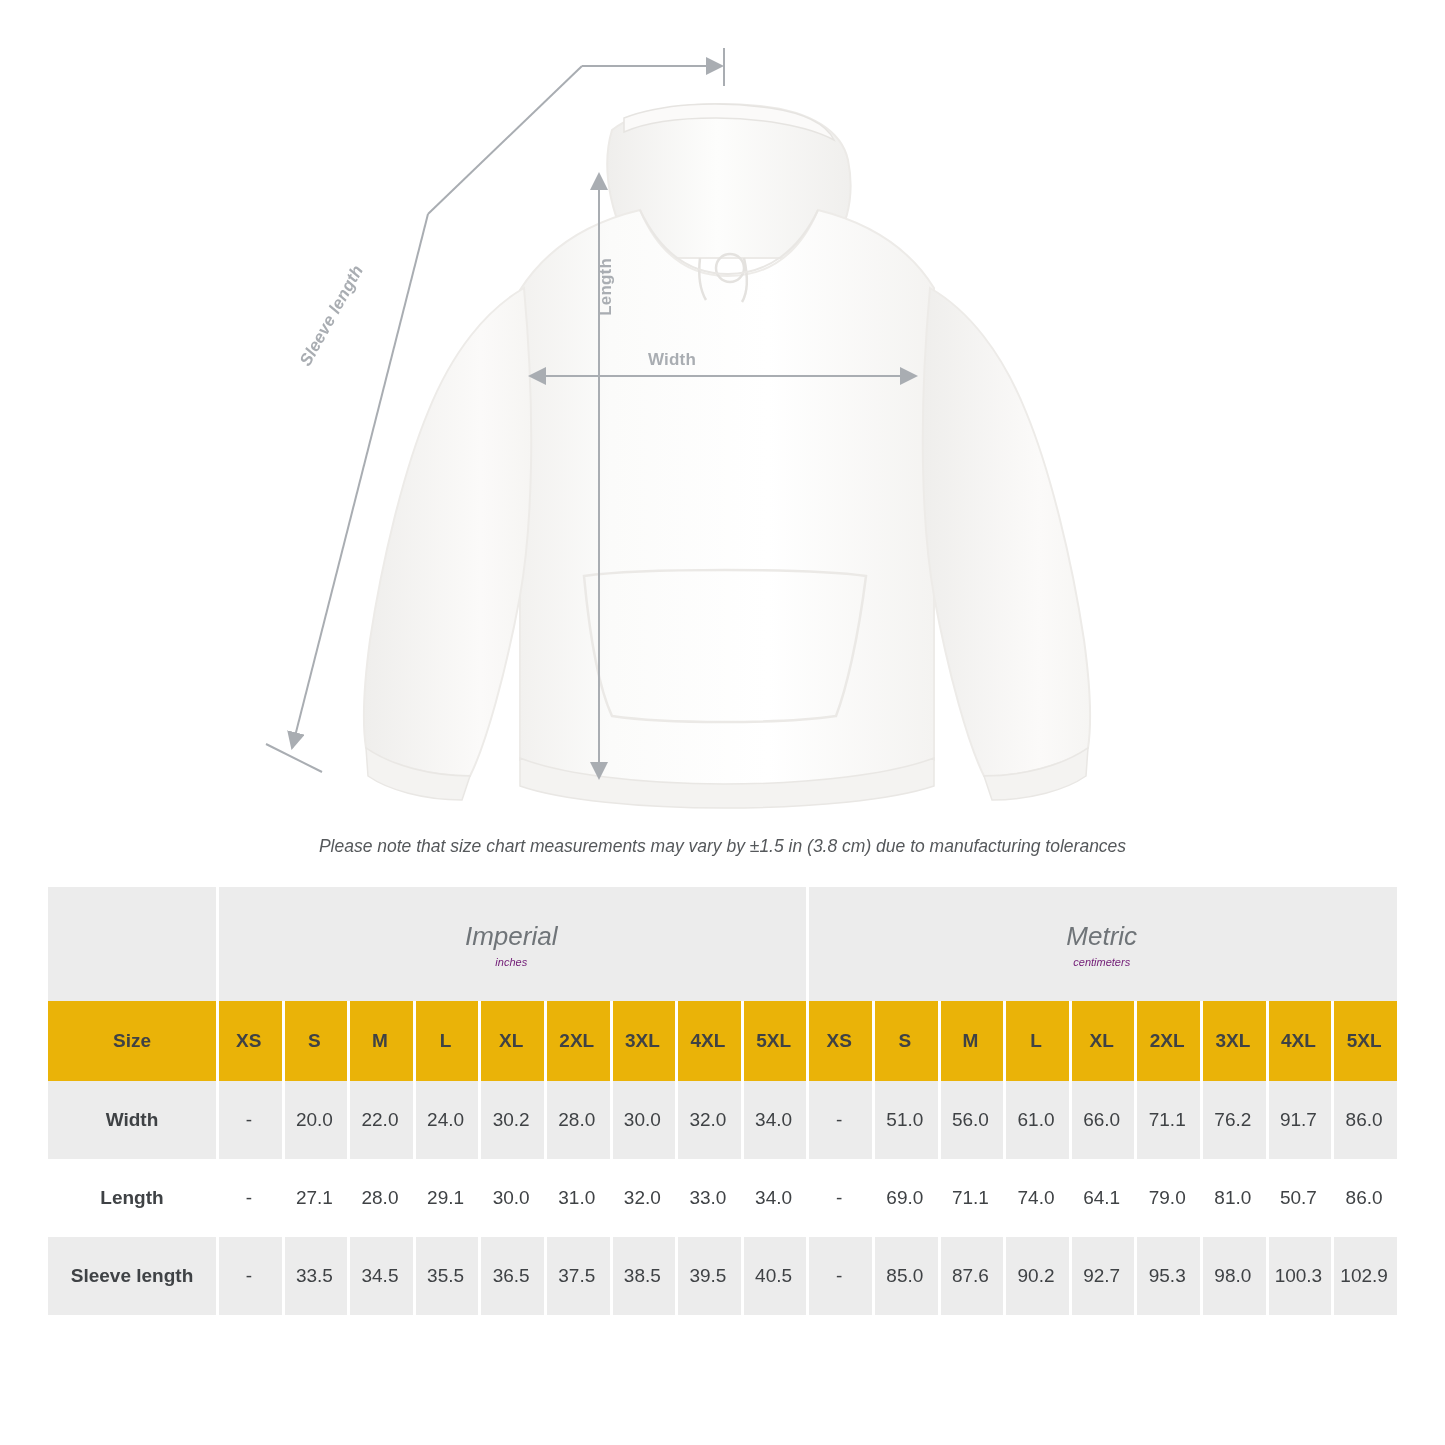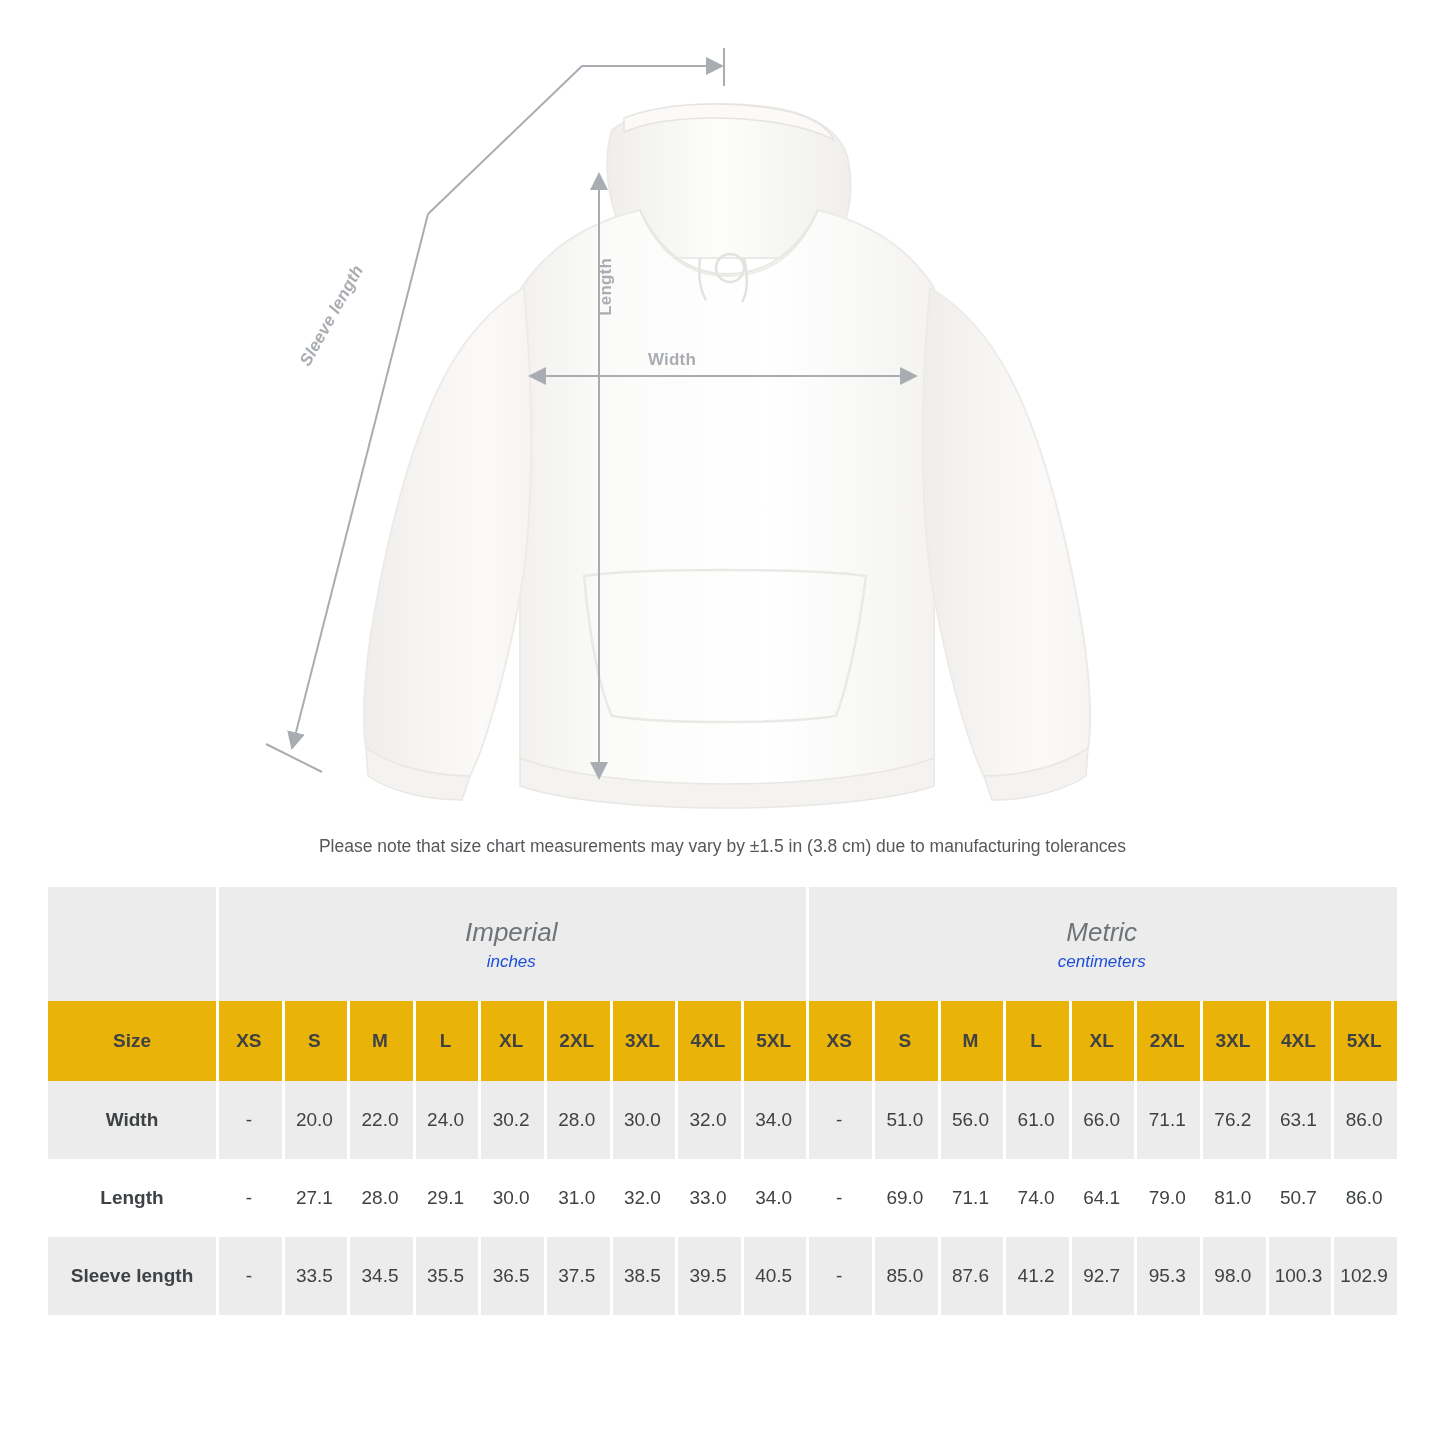--- a/index.html
+++ b/index.html
@@ -67,6 +67,7 @@
   }
   .chart-note {
     font-size: 17.5px;
+    font-style: italic;
     color: #55585b;
     margin: 0;
   }

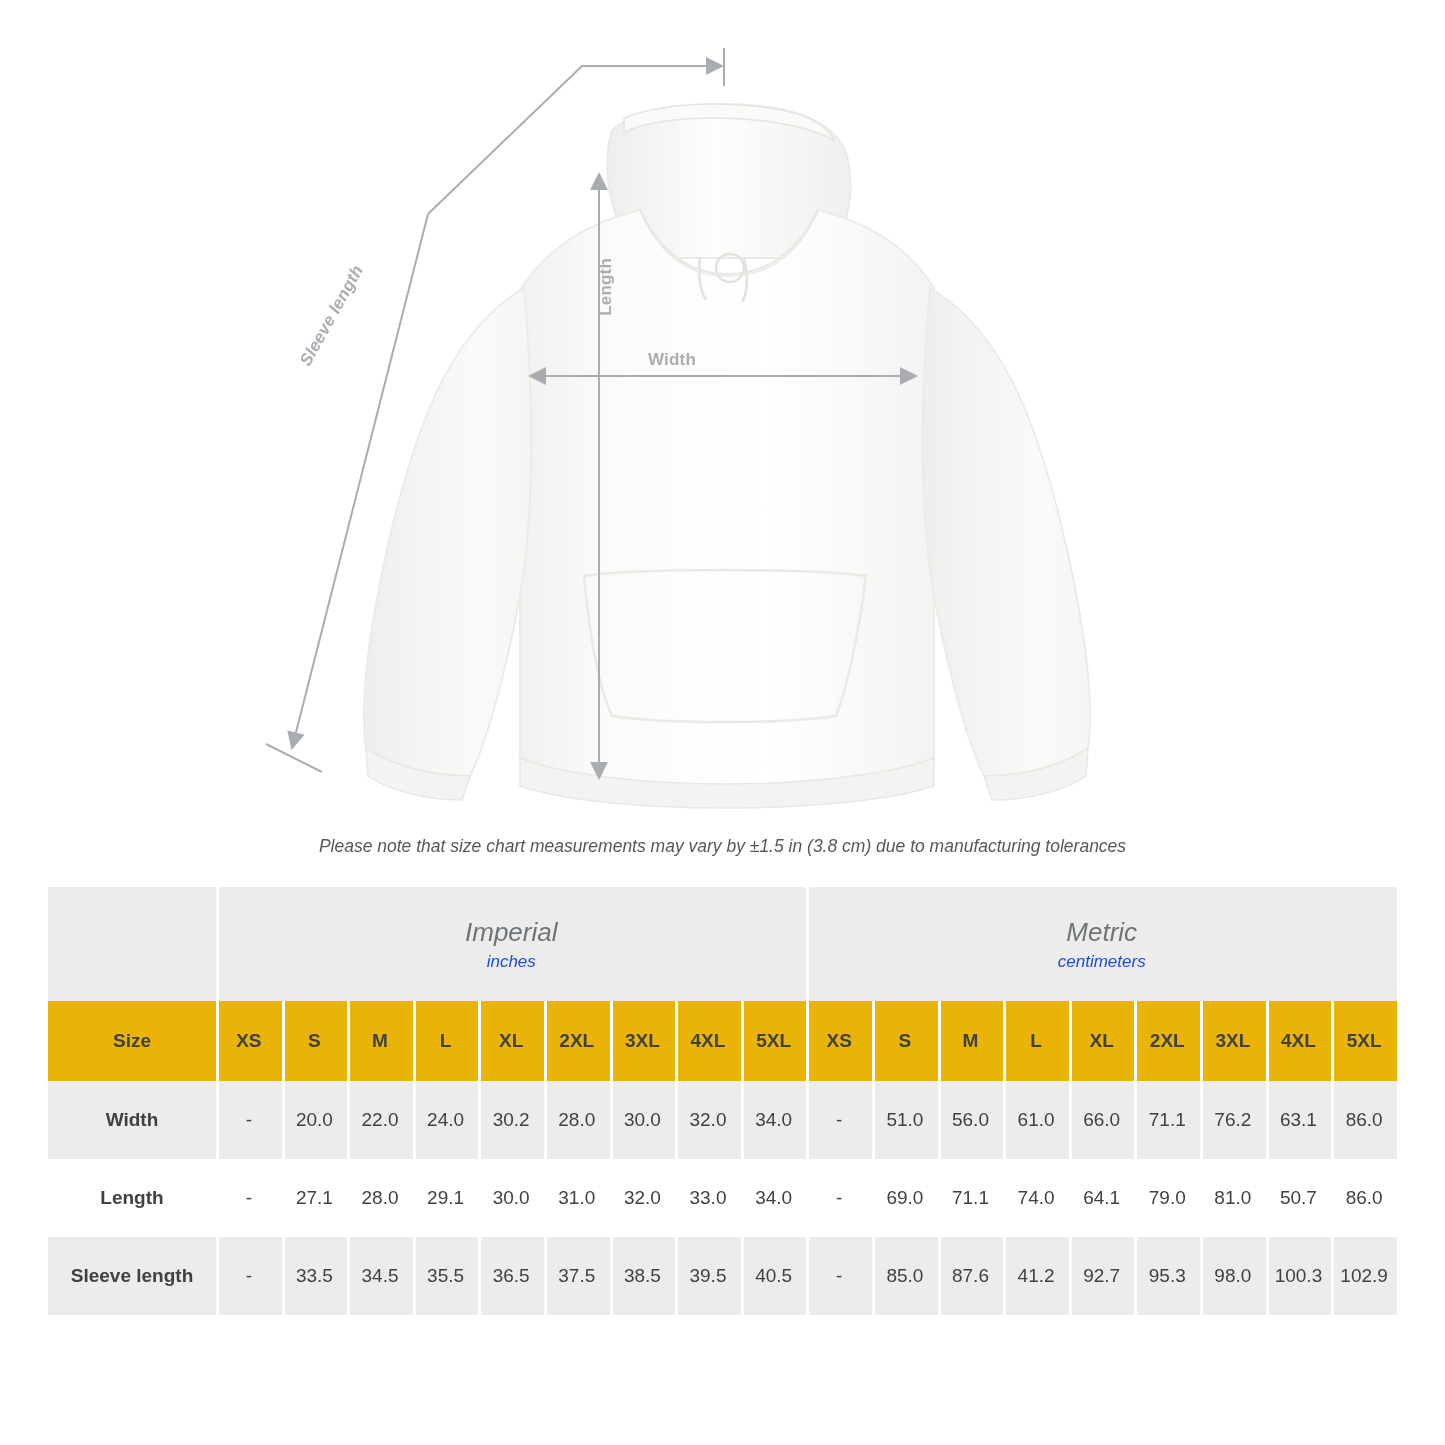--- a/index.html
+++ b/index.html
@@ -100,9 +100,9 @@
     line-height: 1.25;
   }
   .unit-sub {
-    font-size: 17px;
+    font-size: 11px;
     font-style: italic;
-    color: #1d4ed8;
+    color: #701a75;
     padding-top: 4px;
   }
   .hdr-row td {

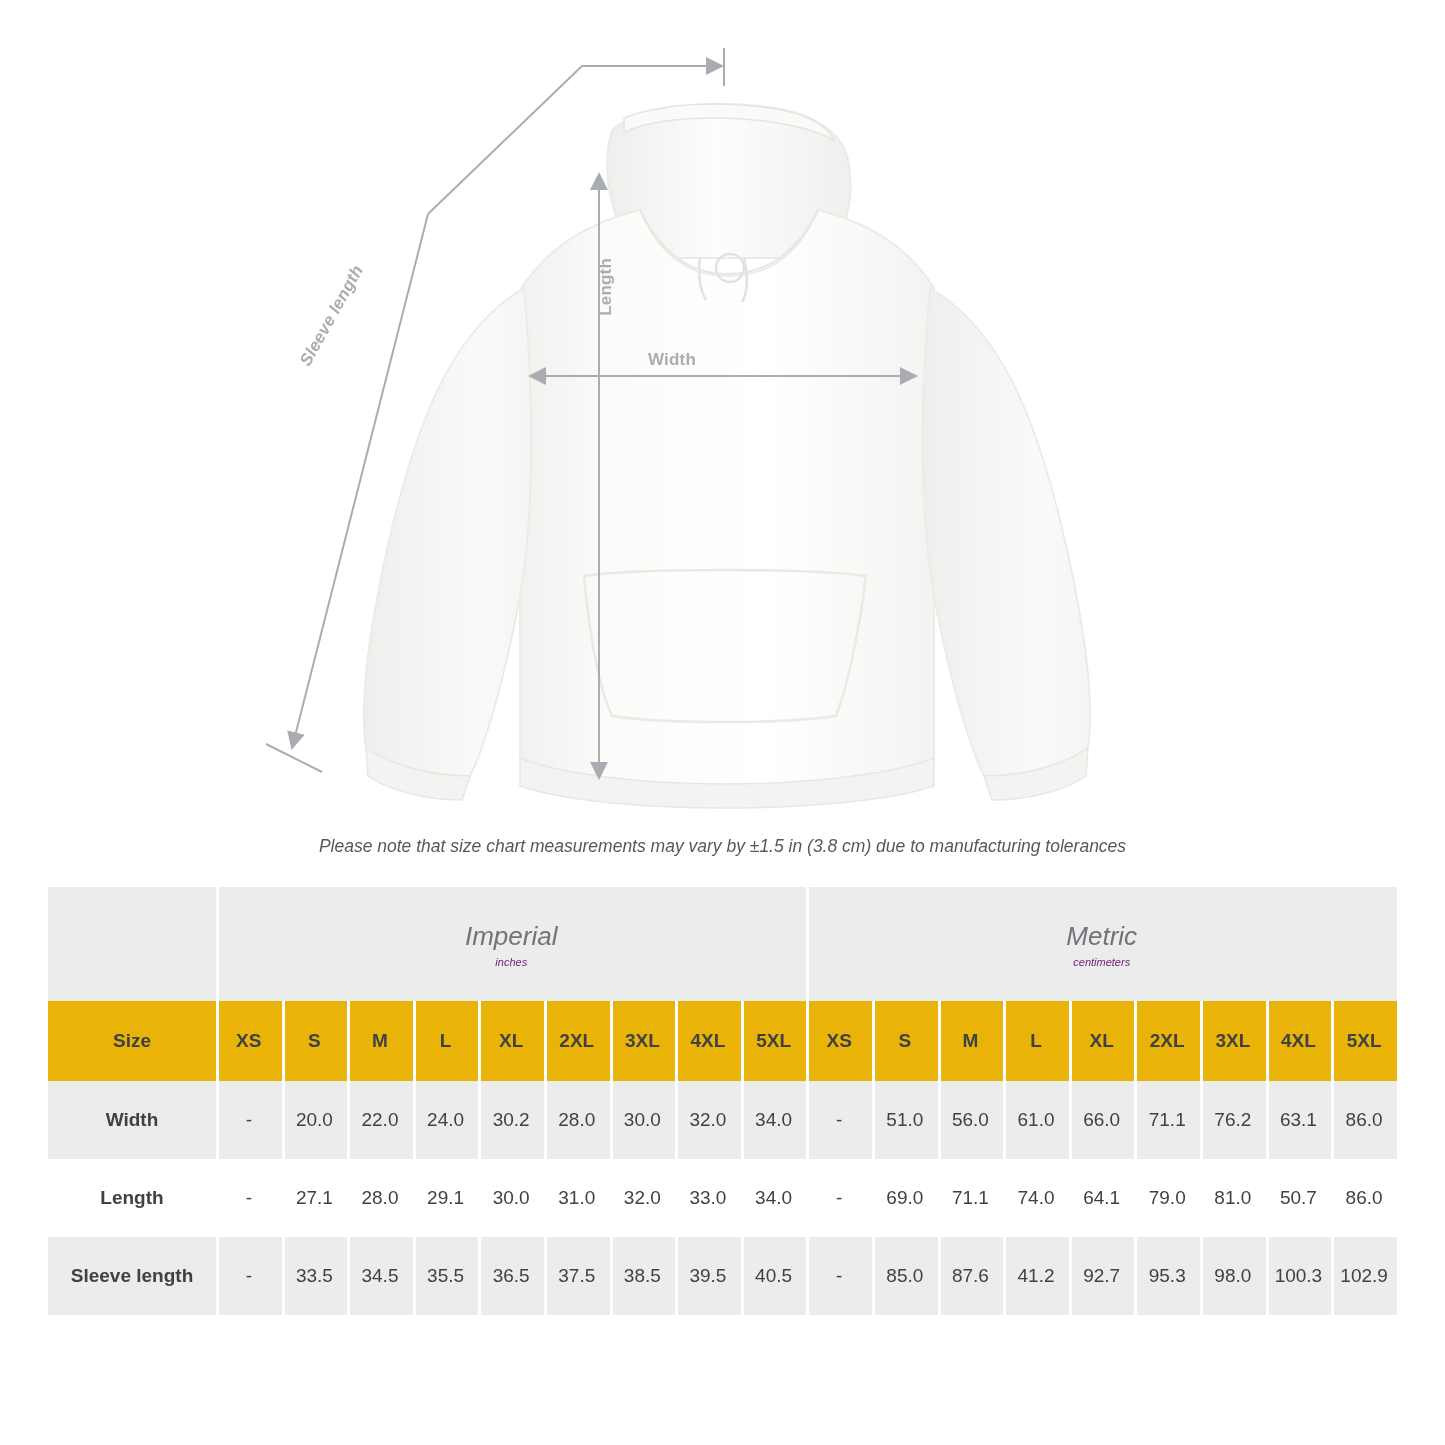--- a/index.html
+++ b/index.html
@@ -313,7 +313,7 @@
           <td>66.0</td>
           <td>71.1</td>
           <td>76.2</td>
-          <td>63.1</td>
+          <td>91.7</td>
           <td>86.0</td>
         </tr>
 

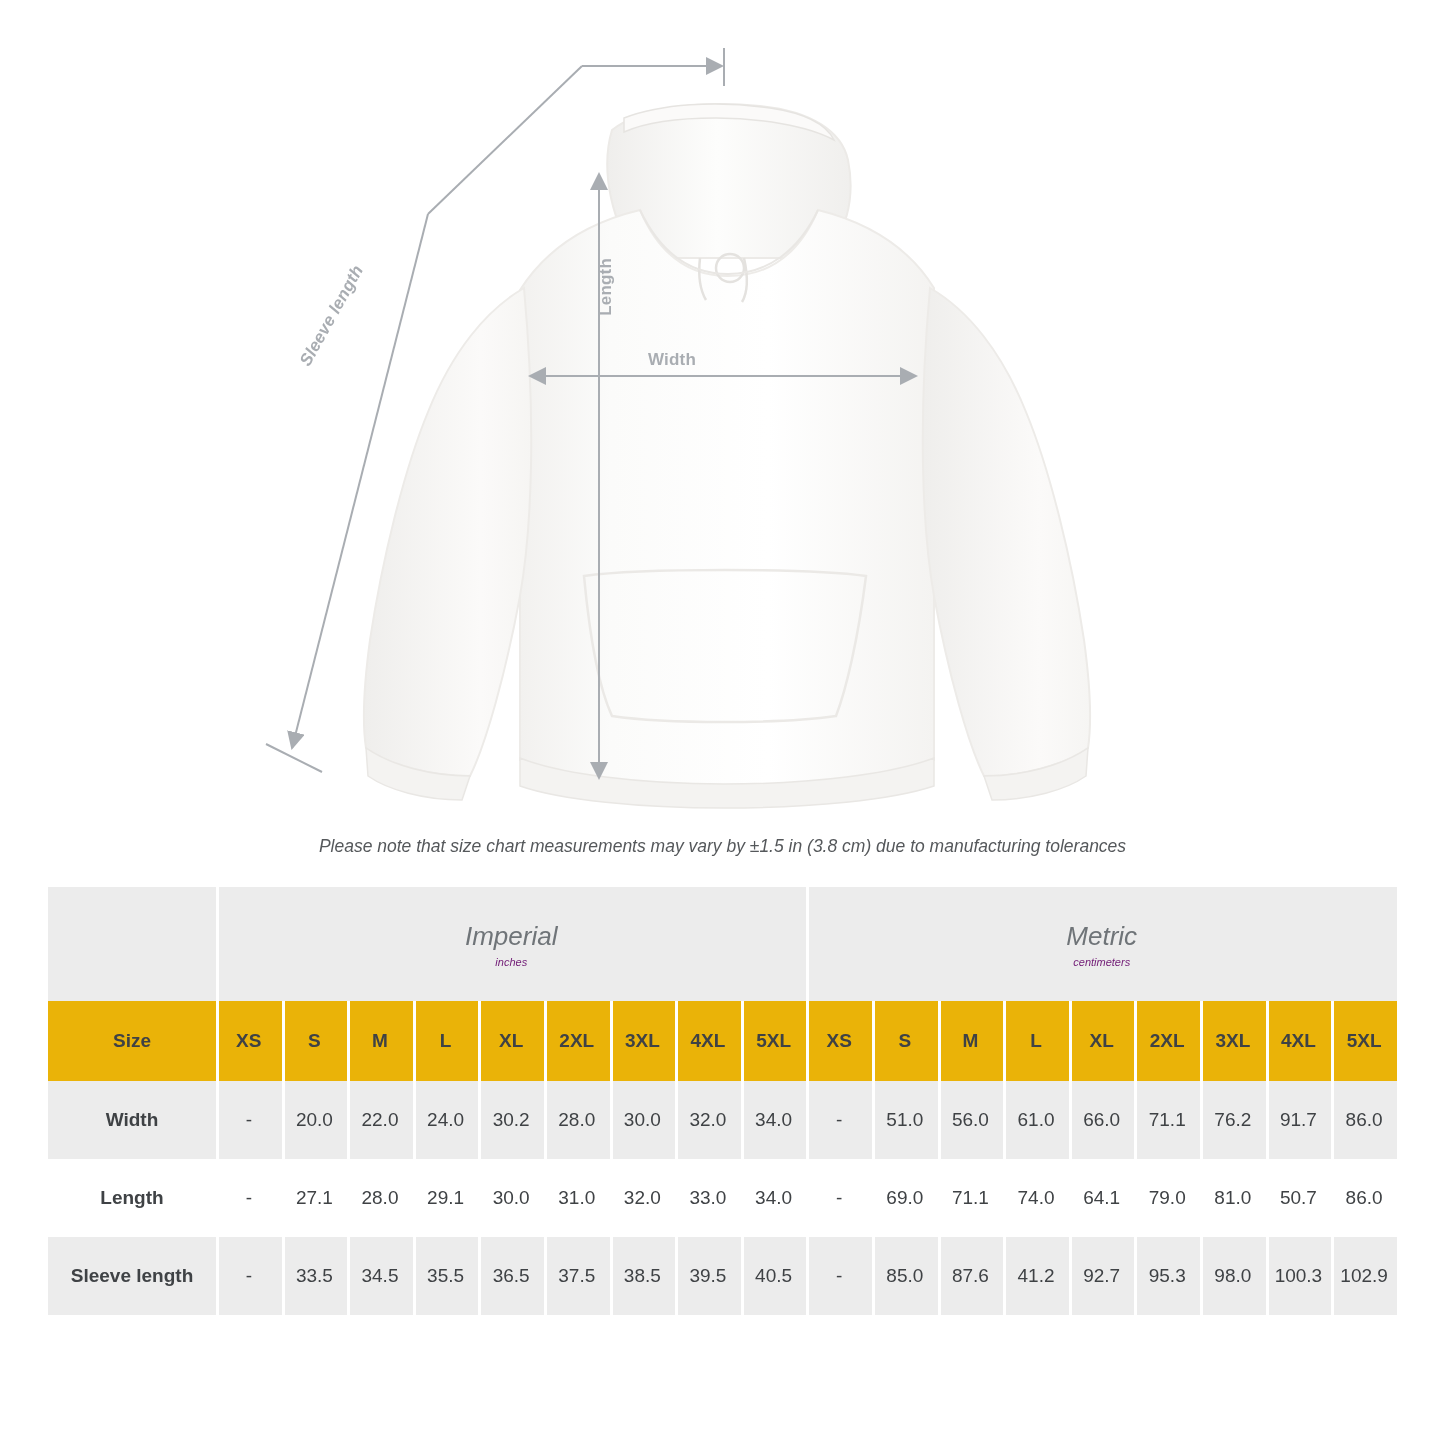--- a/index.html
+++ b/index.html
@@ -353,7 +353,7 @@
           <td>-</td>
           <td>85.0</td>
           <td>87.6</td>
-          <td>41.2</td>
+          <td>90.2</td>
           <td>92.7</td>
           <td>95.3</td>
           <td>98.0</td>

